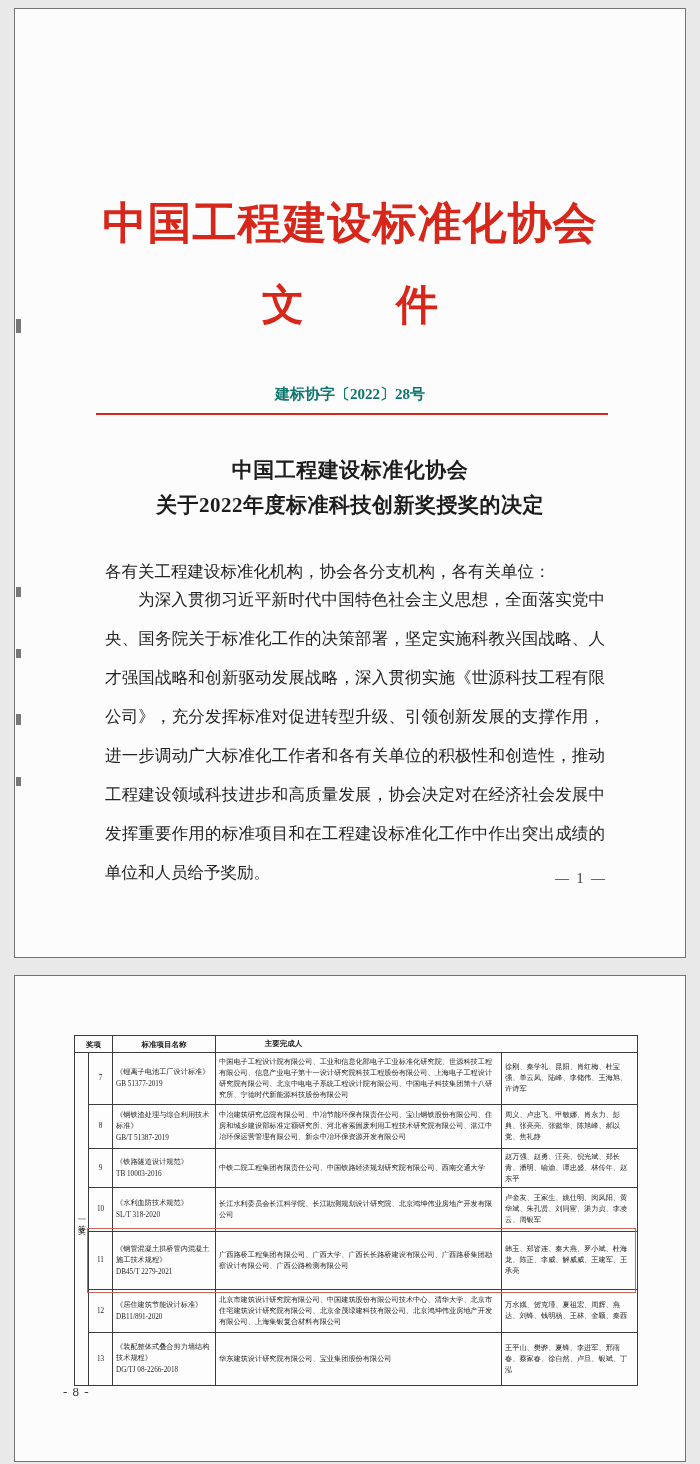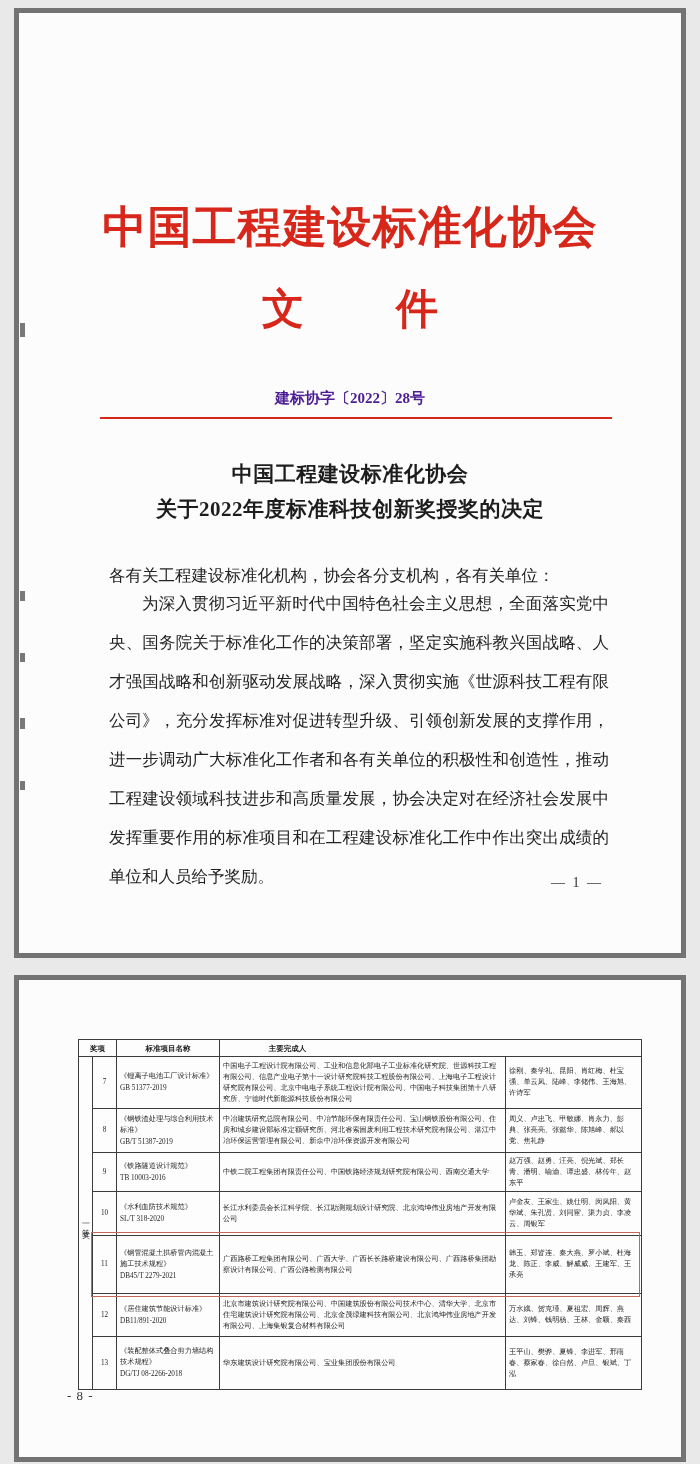--- a/index.html
+++ b/index.html
@@ -13,7 +13,7 @@
   }
   .page {
     position:absolute; left:14px; width:672px;
-    background:#fcfcfc; border:5px solid #737373;
+    background:#fcfcfc; border:1px solid #737373;
   }
   #page1 { top:8px;  height:950px; }
   #page2 { top:975px; height:487px; }

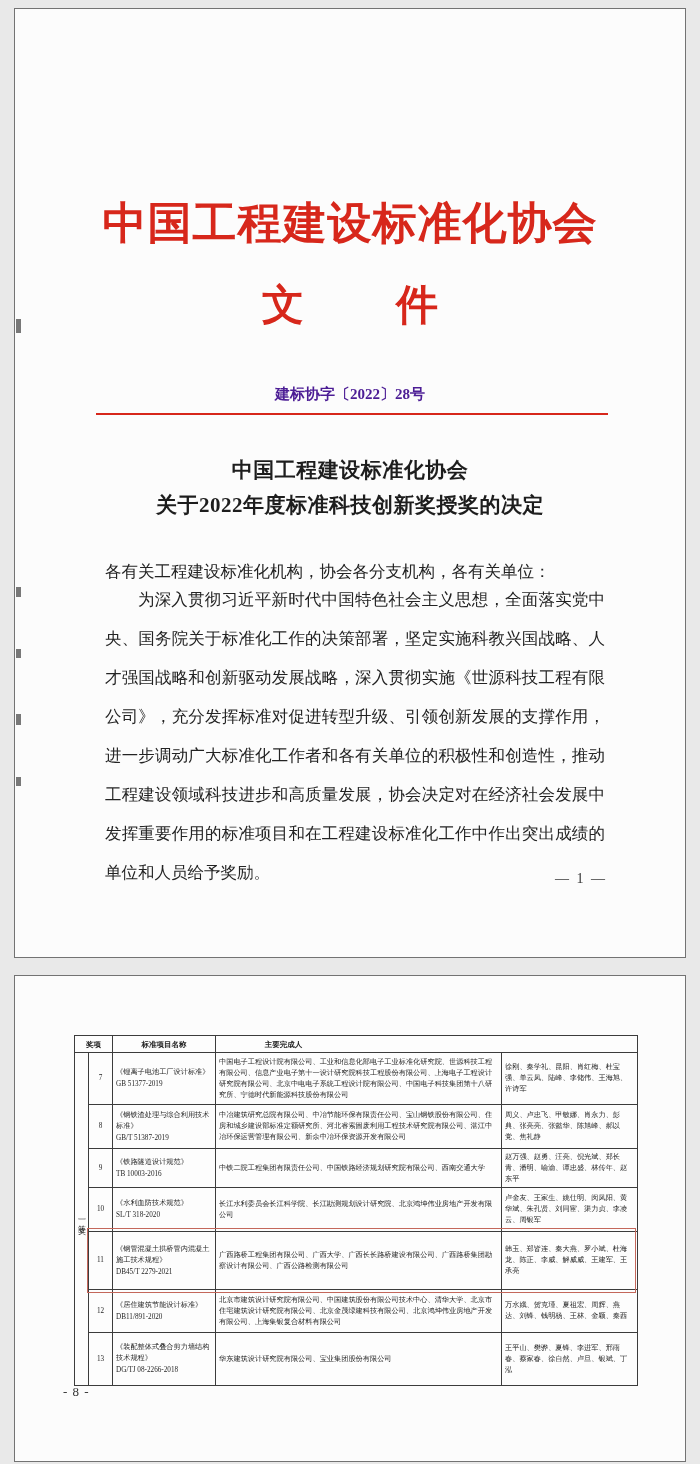--- a/index.html
+++ b/index.html
@@ -31,7 +31,7 @@
   }
   .doc-number {
     position:absolute; top:376px; left:0; width:100%;
-    text-align:center; font-size:15px; font-weight:600; color:#4c1d95;
+    text-align:center; font-size:15px; font-weight:600; color:#0f766e;
   }
   .red-rule {
     position:absolute; top:404px; left:81px; width:512px; height:2px;

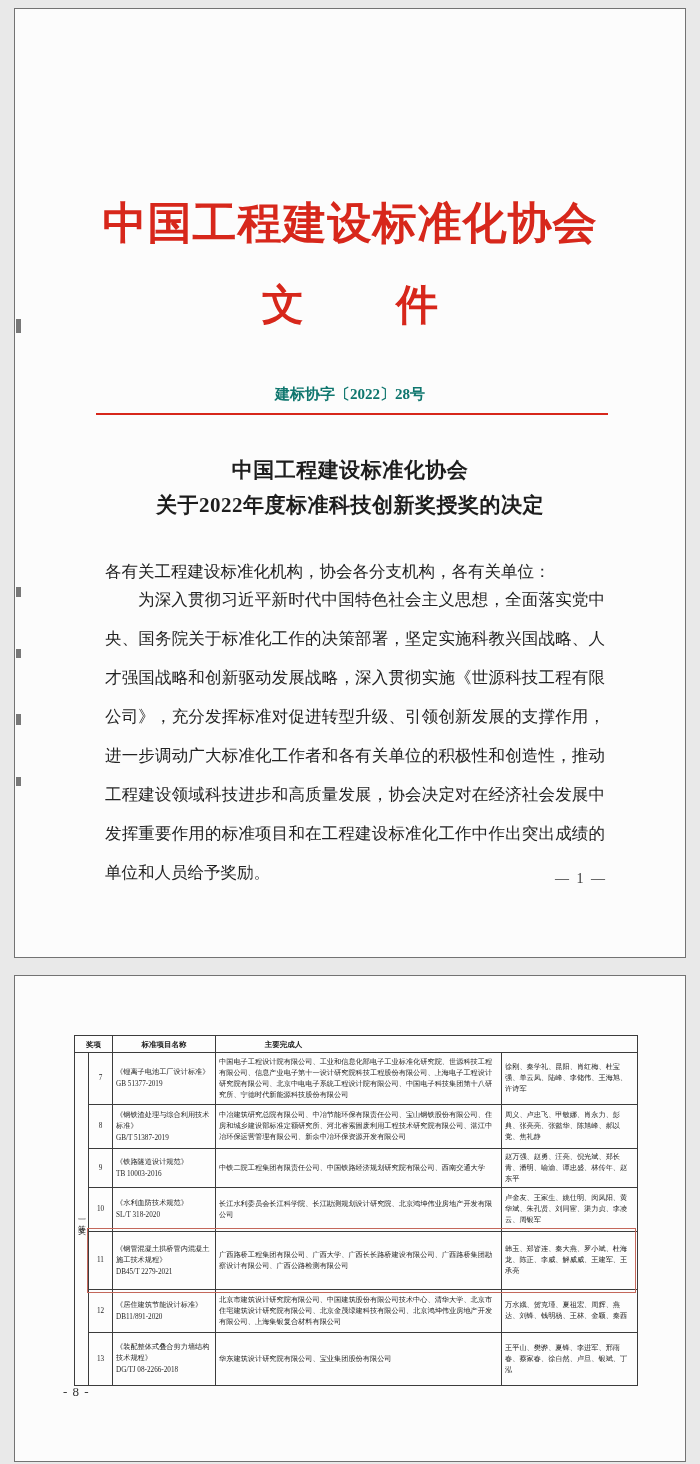--- a/index.html
+++ b/index.html
@@ -67,7 +67,7 @@
         justify-content:center; font-size:7.5px; font-weight:bold; }
   .hc:last-child { border-right:none; }
   .hc-award { width:38px; } .hc-name { width:103px; }
-  .hc-units { flex:1; }     .hc-people{ width:135px; }
+  .hc-units { flex:1; }     .hc-people{ width:135px;font-family:Liberation Mono, monospace; }
   .tbody { display:flex; }
   .award-col { width:14px; border-right:1px solid #3c3c3c;
     display:flex; align-items:center; justify-content:center; }

